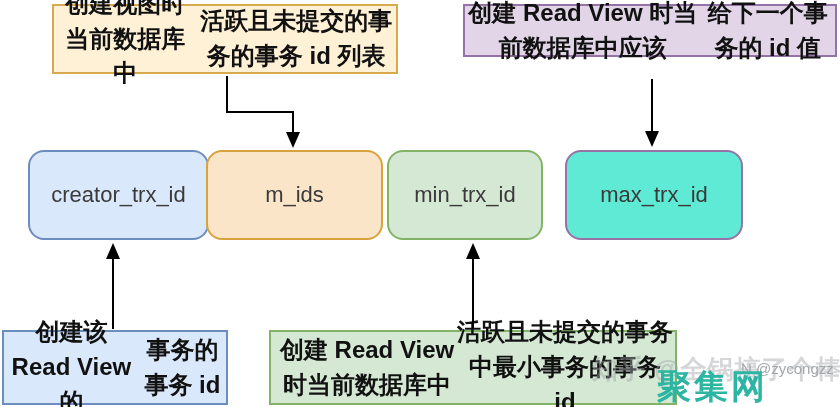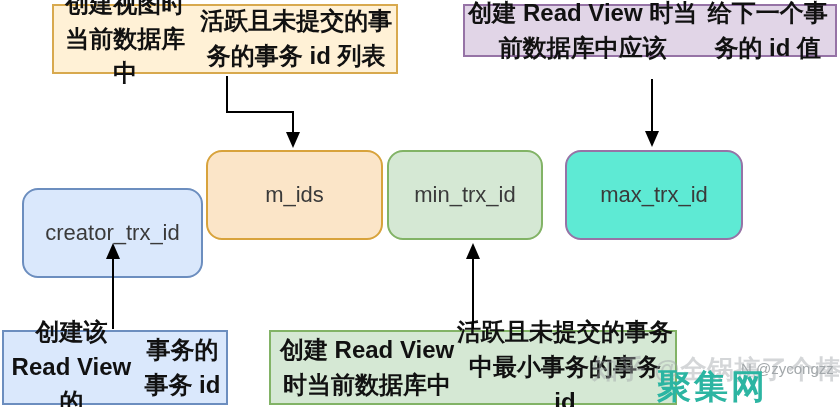--- a/index.html
+++ b/index.html
@@ -26,7 +26,7 @@
     font-size:22px;color:#3a3a3a;z-index:1;
     font-family:"Liberation Sans","DejaVu Sans",sans-serif;
   }
-  .field-creator{left:22px;width:181px;background:#DAE8FC;border-color:#6C8EBF;margin-top:38px;}
+  .field-creator{left:28px;width:181px;background:#DAE8FC;border-color:#6C8EBF;}
   .field-mids{left:206px;width:177px;background:#FBE5C8;border-color:#D8A33C;}
   .field-min{left:387px;width:156px;background:#D5E8D4;border-color:#82B366;}
   .field-max{left:565px;width:178px;background:#5eead4;border-color:#9673A6;}

